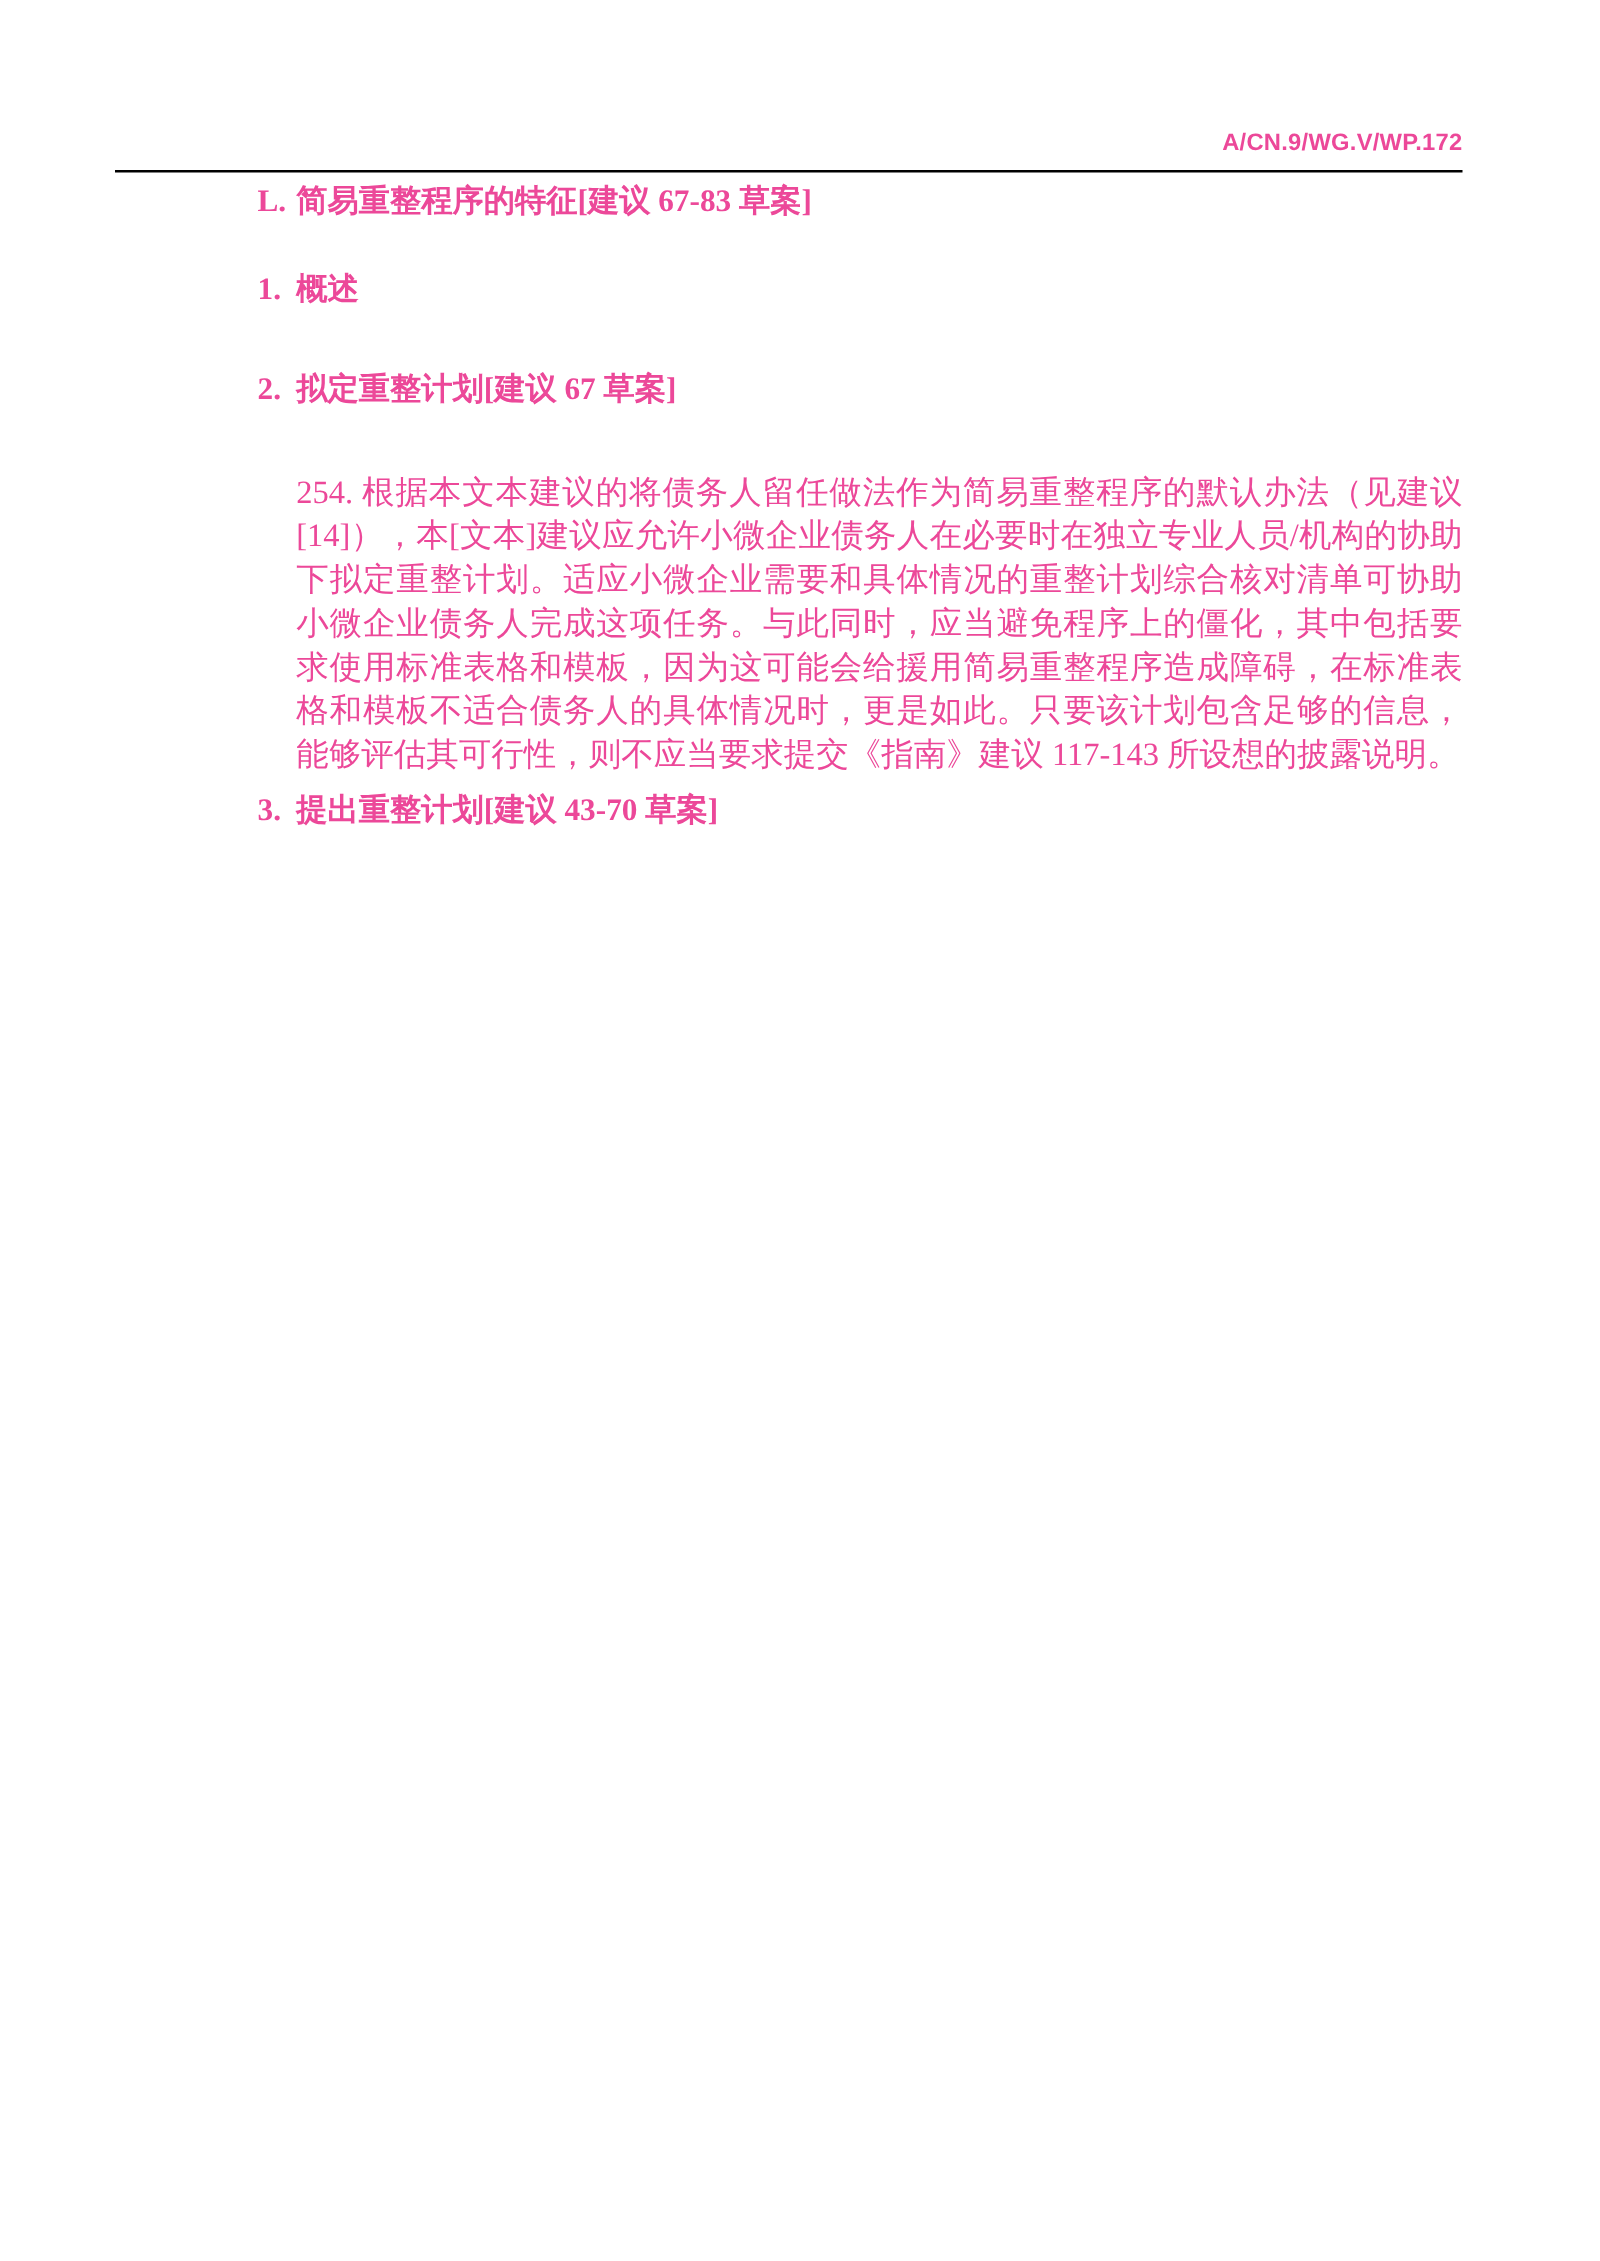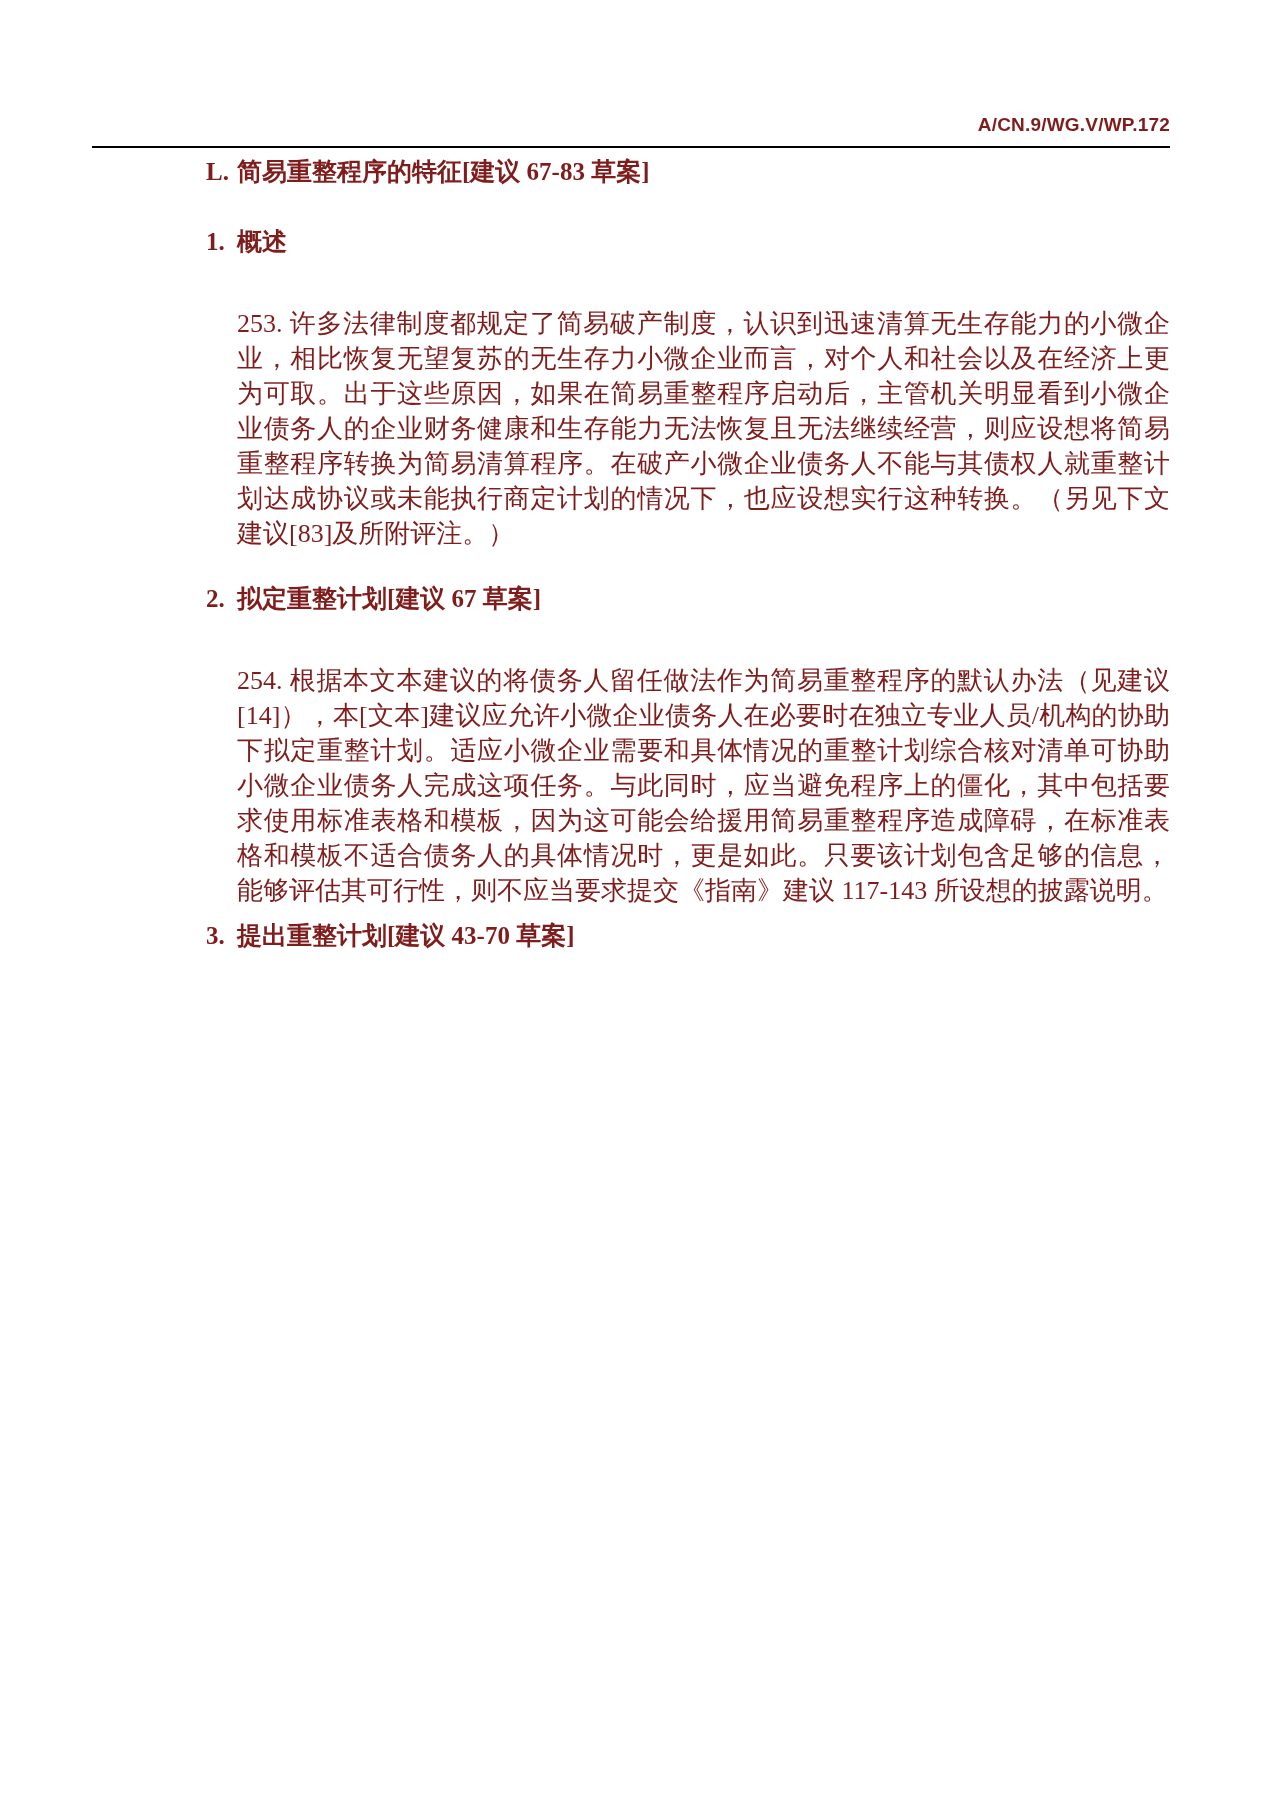--- a/index.html
+++ b/index.html
@@ -14,8 +14,7 @@
     background: #ffffff;
     overflow: hidden;
     font-family: "Liberation Serif", "DejaVu Serif", serif;
-    color: #7f1d1d;
-    margin-top: 10px;
+    color: #ec4899;
   }
   
   .doc-symbol {

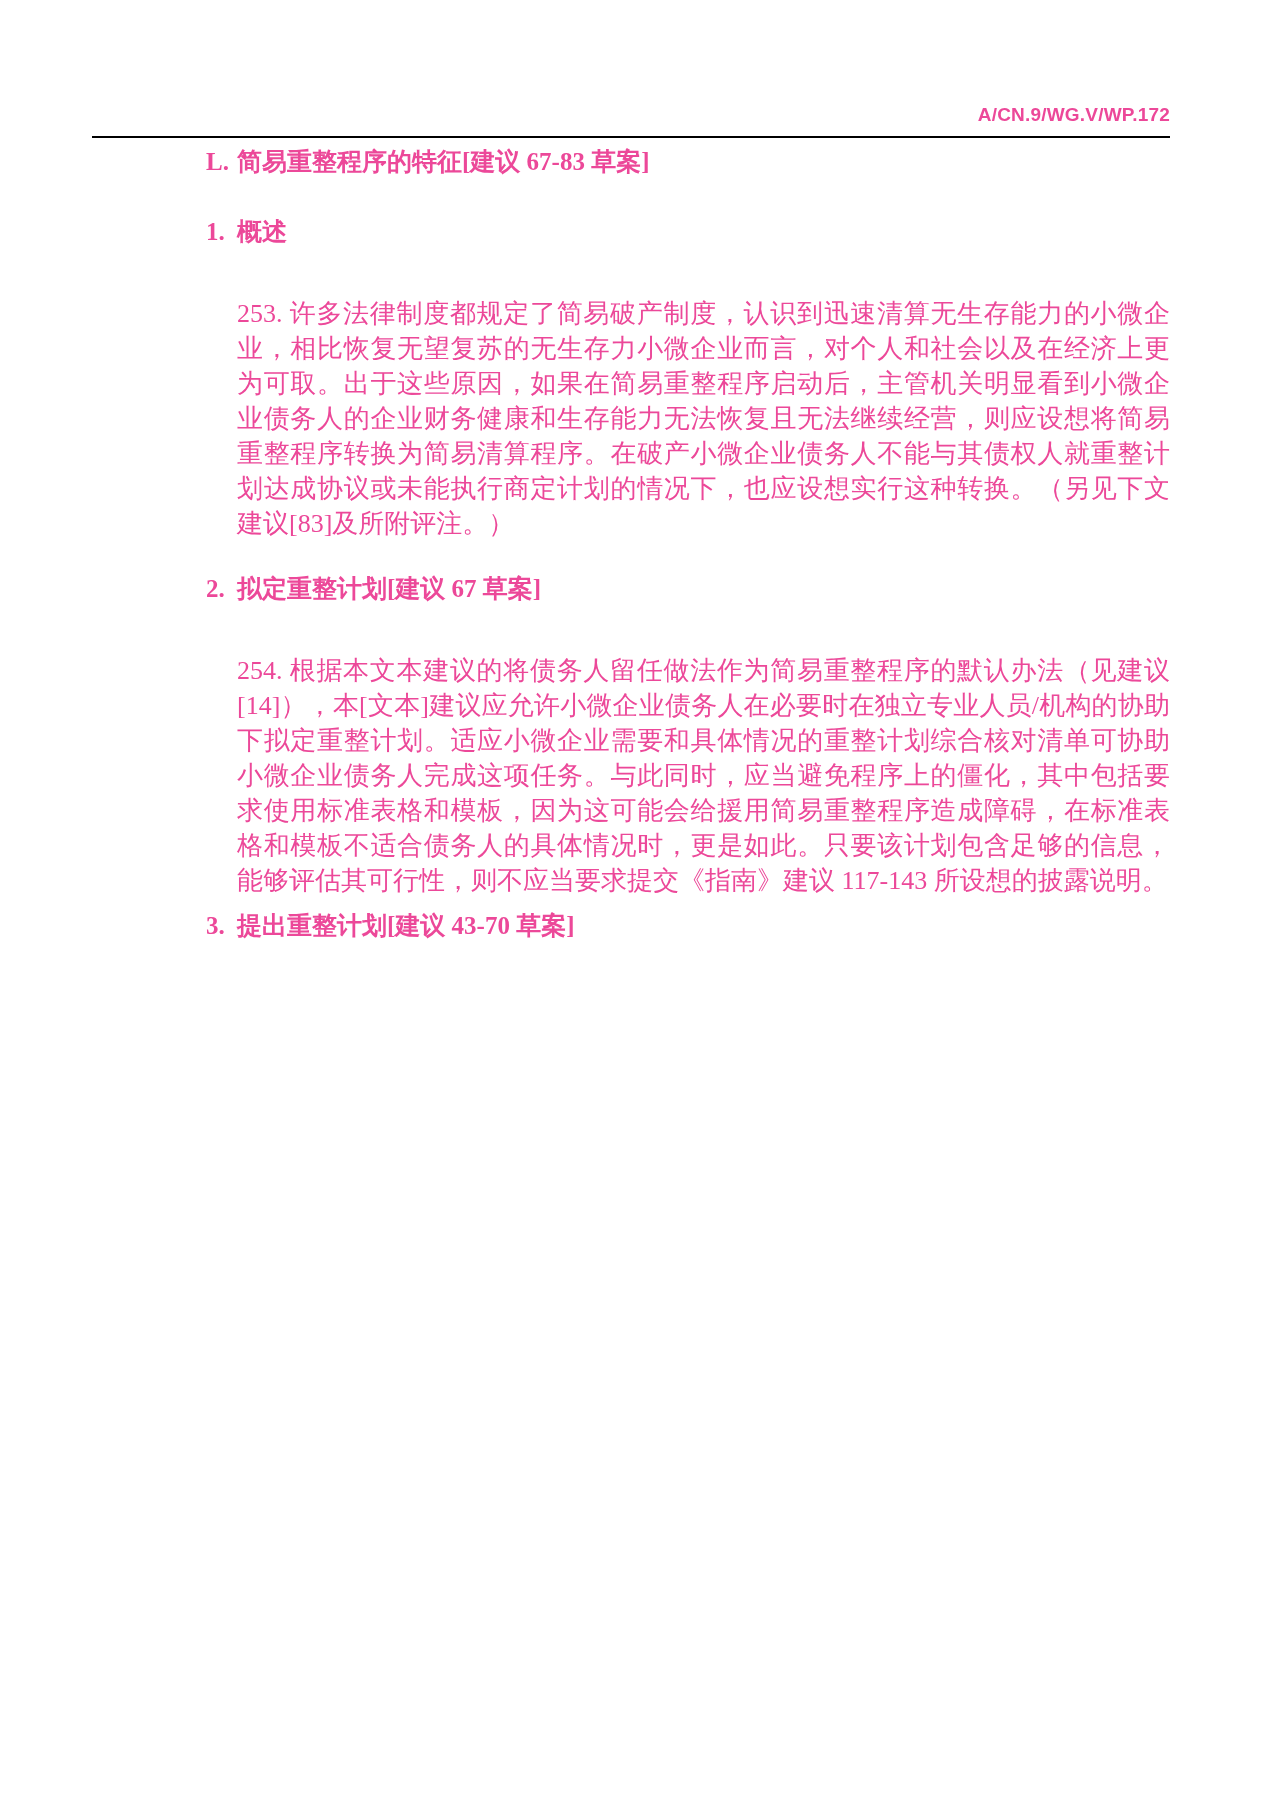--- a/index.html
+++ b/index.html
@@ -110,7 +110,6 @@
     </div>
 
 
-    <p class="para gap-lg">253. 许多法律制度都规定了简易破产制度，认识到迅速清算无生存能力的小微企业，相比恢复无望复苏的无生存力小微企业而言，对个人和社会以及在经济上更为可取。出于这些原因，如果在简易重整程序启动后，主管机关明显看到小微企业债务人的企业财务健康和生存能力无法恢复且无法继续经营，则应设想将简易重整程序转换为简易清算程序。在破产小微企业债务人不能与其债权人就重整计划达成协议或未能执行商定计划的情况下，也应设想实行这种转换。（另见下文建议[83]及所附评注。）</p>
 
     <div class="heading h-s2">
       <span class="h-num">2.</span>

